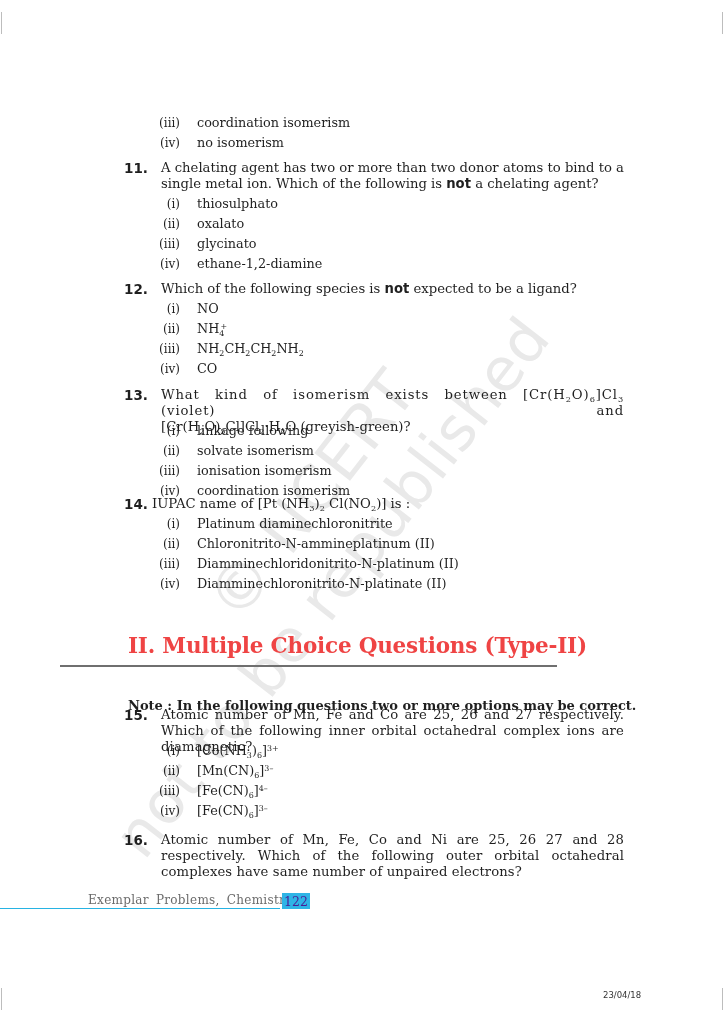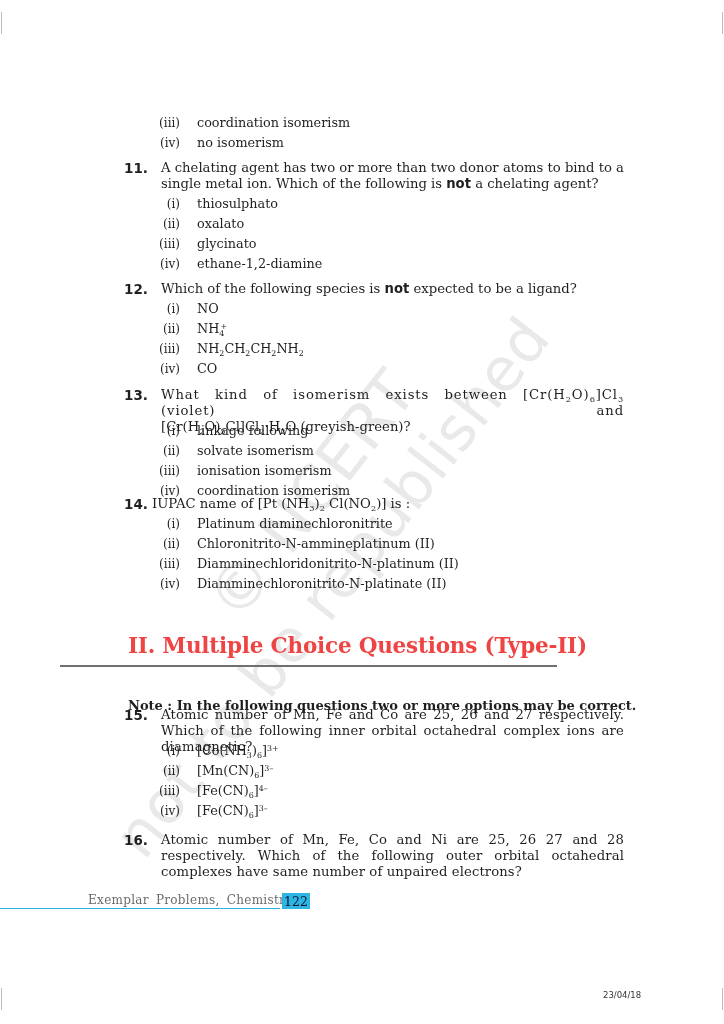--- a/index.html
+++ b/index.html
@@ -46,7 +46,7 @@
   }
   .page-num {
     position: absolute; left: 282px; top: 893px; width: 28px; height: 16px;
-    background: #2fb4e6; color: #0f172a; font-size: 12.5px; text-align: center; line-height: 18px;
+    background: #2fb4e6; color: #4c1d95; font-size: 12.5px; text-align: center; line-height: 18px;
   }
   .date {
     position: absolute; left: 603px; top: 990px; font-family: "DejaVu Sans", sans-serif;

